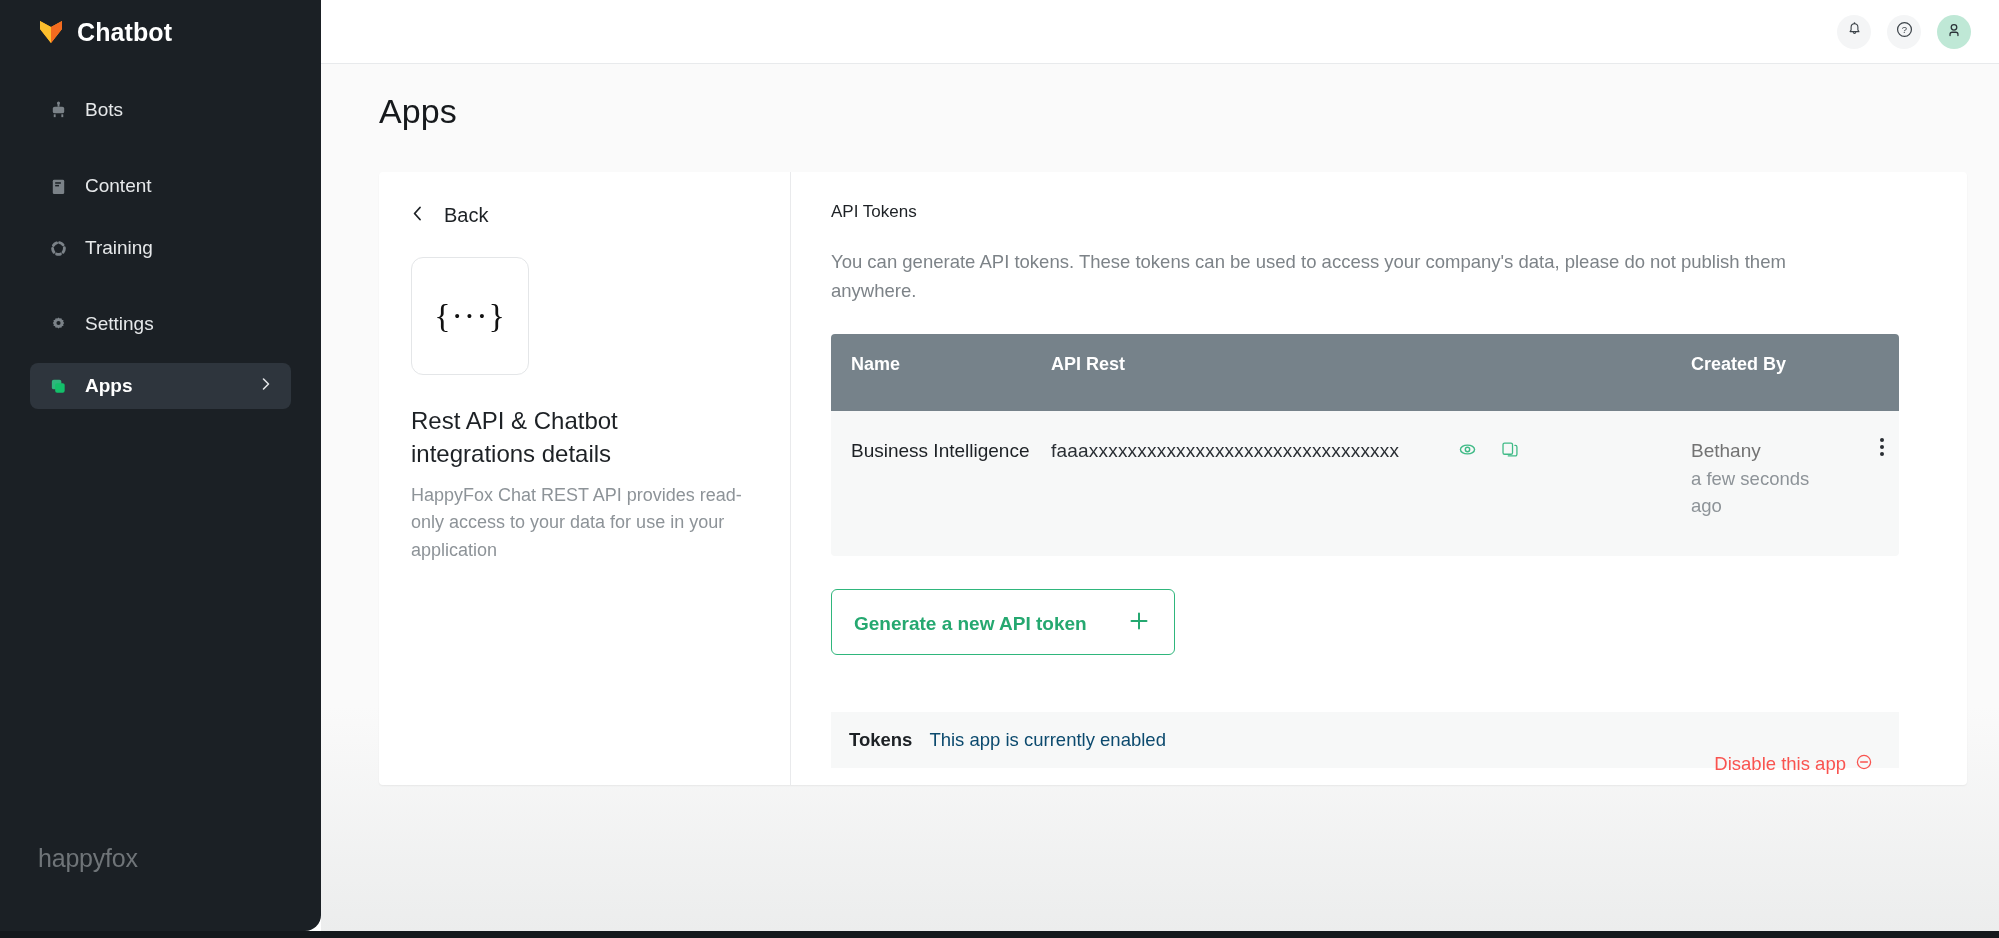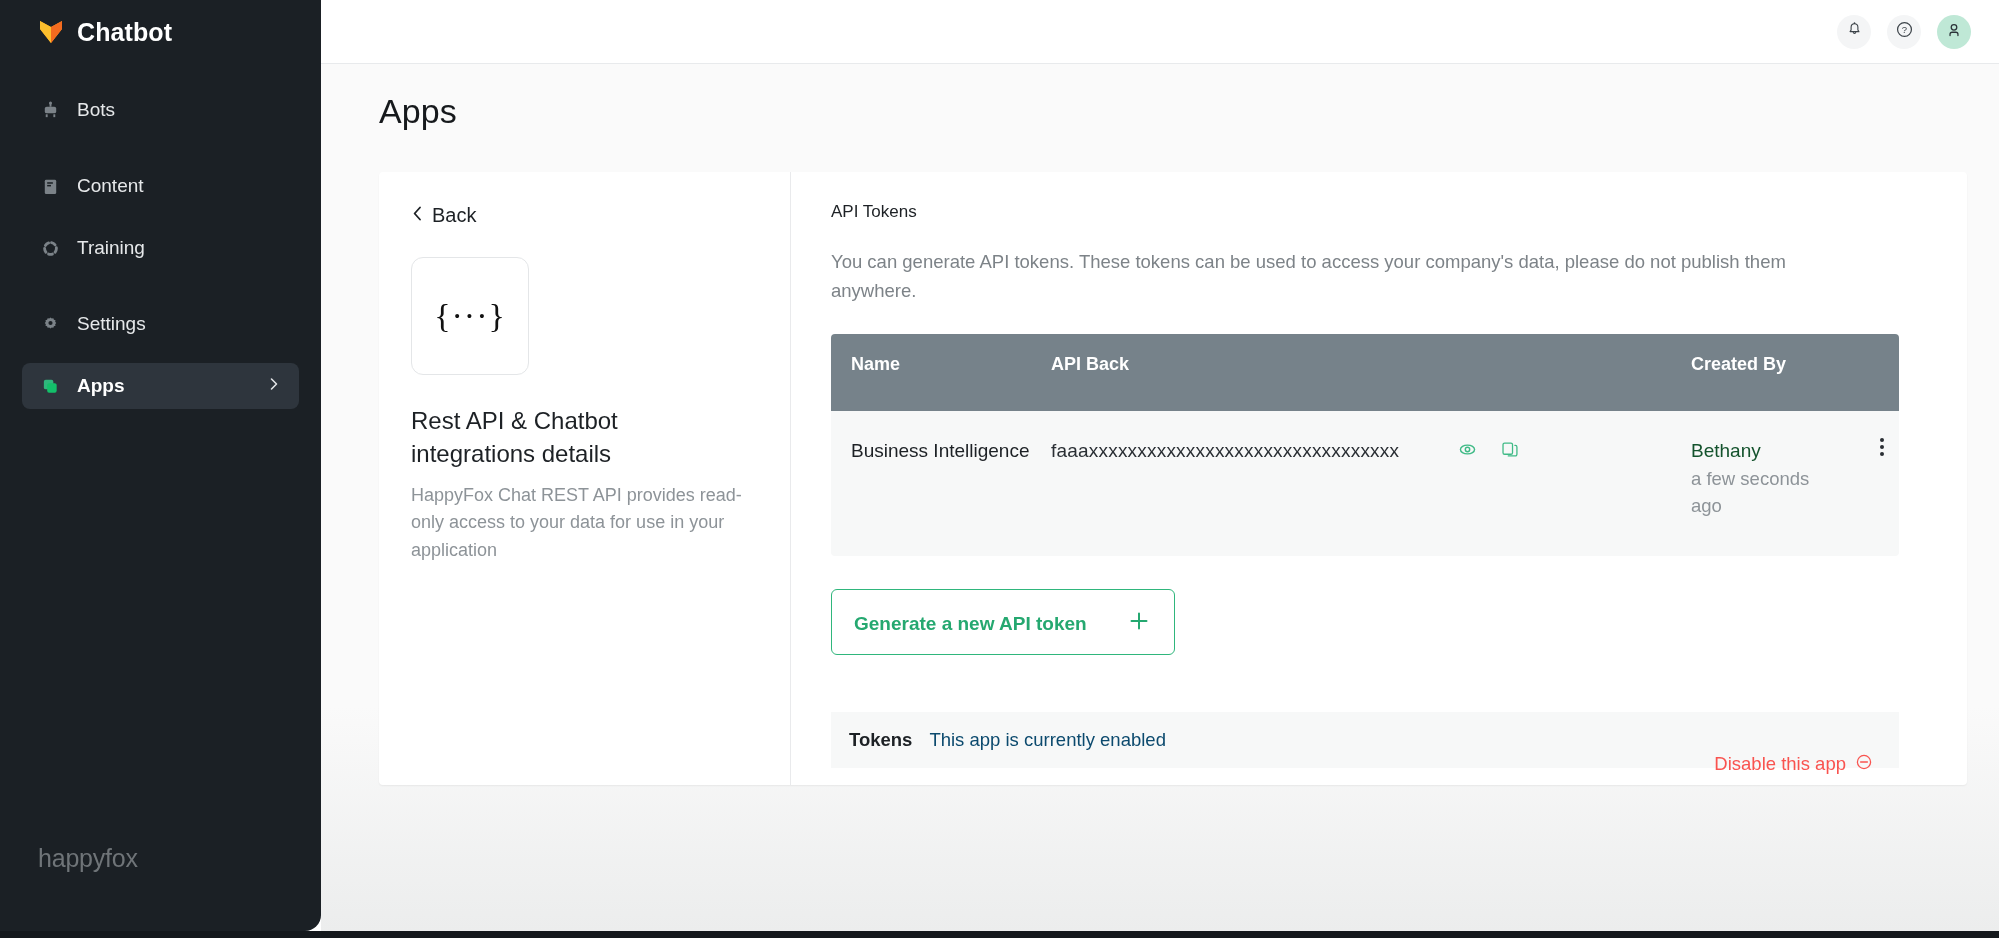--- a/index.html
+++ b/index.html
@@ -44,7 +44,7 @@
     letter-spacing: .1px;
   }
 
-  .nav { margin-top: 23px; padding: 0 22px; }
+  .nav { margin-top: 23px; padding: 0 30px; }
   .nav-item {
     display: flex;
     align-items: center;

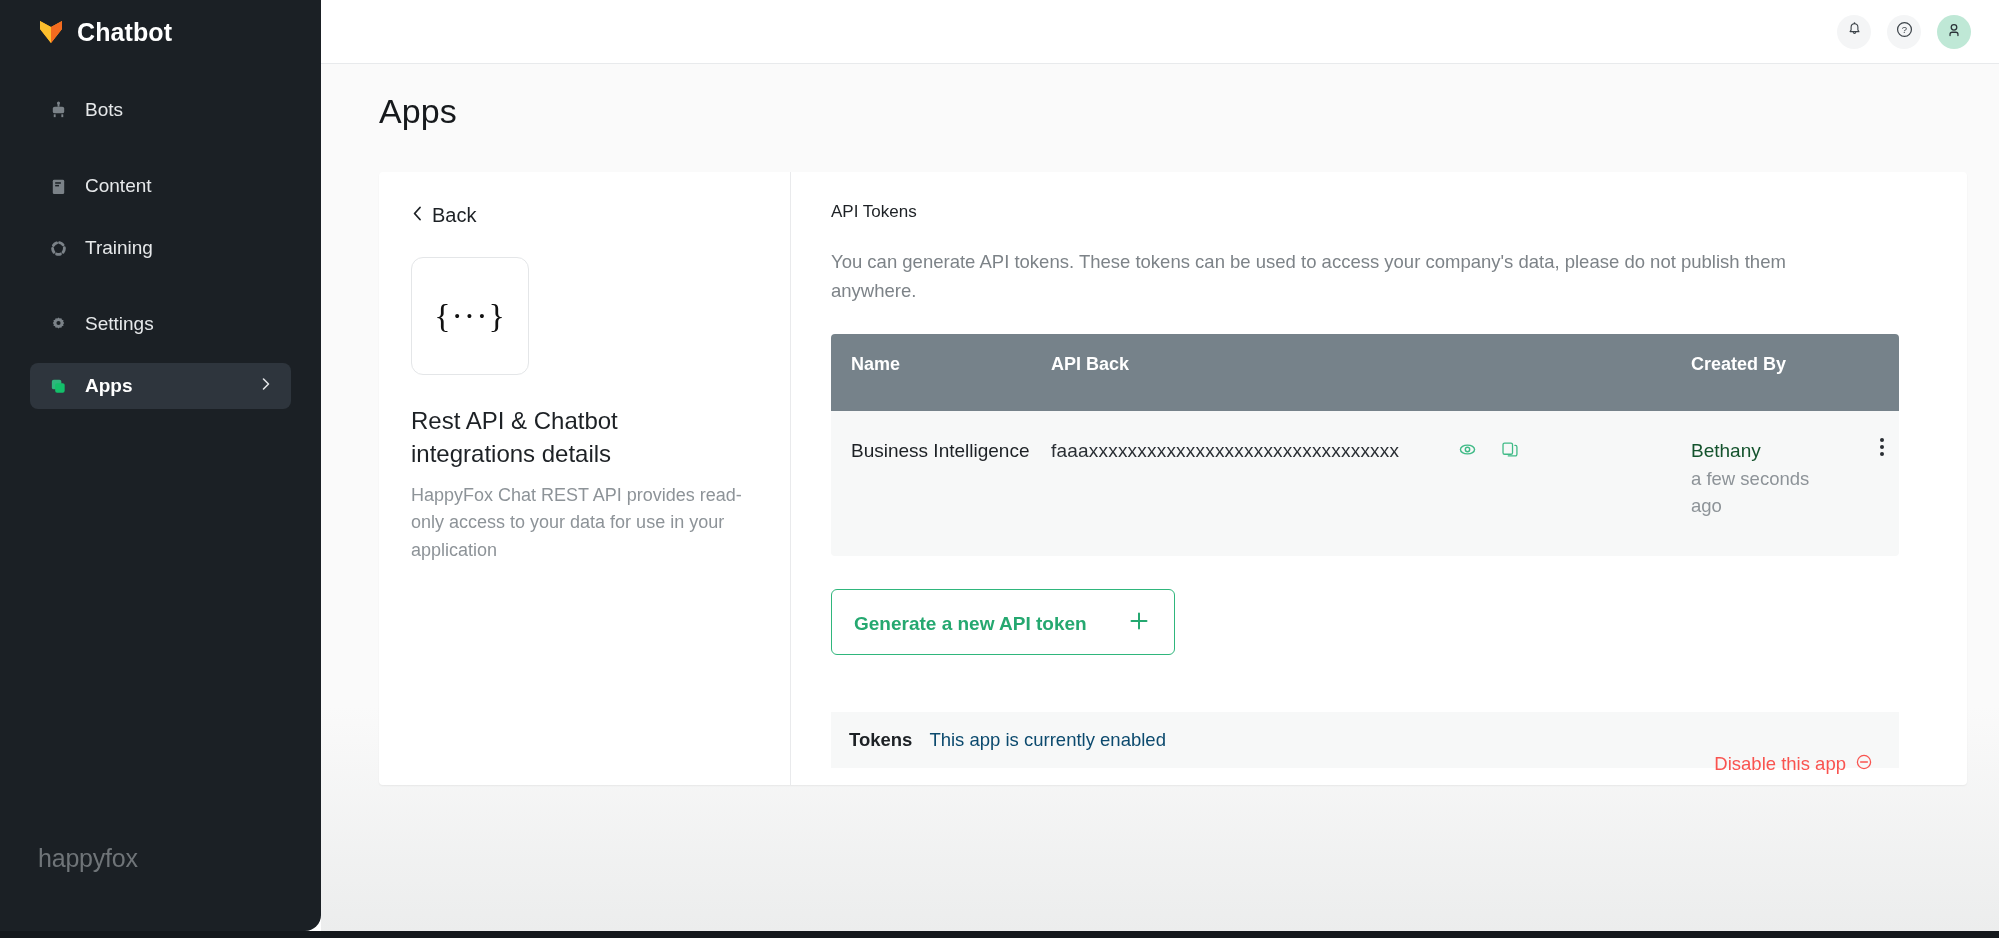--- a/index.html
+++ b/index.html
@@ -152,7 +152,7 @@
   .back-link {
     display: flex;
     align-items: center;
-    gap: 8px;
+    gap: 20px;
     cursor: pointer;
     margin-left: 10px;
   }

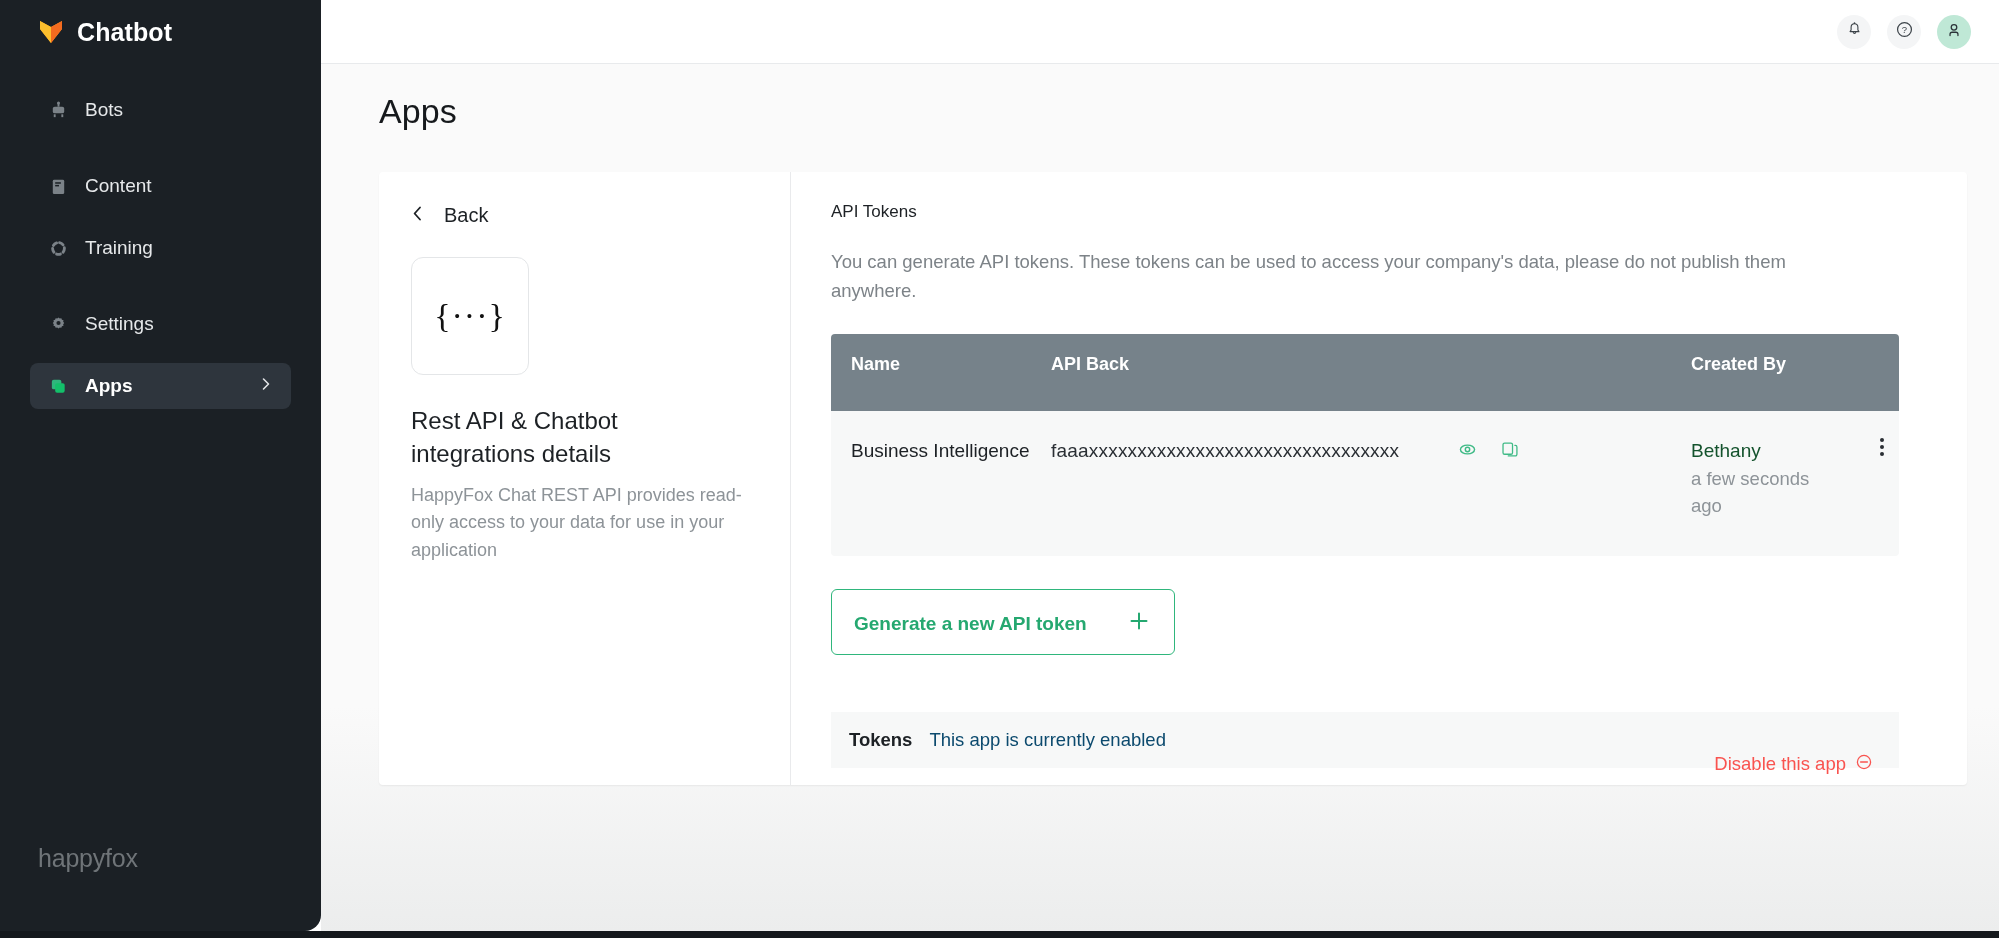--- a/index.html
+++ b/index.html
@@ -452,7 +452,7 @@
           <thead>
             <tr>
               <th class="c-name">Name</th>
-              <th class="c-token">API Back</th>
+              <th class="c-token">API Rest</th>
               <th class="c-by">Created By</th>
             </tr>
           </thead>

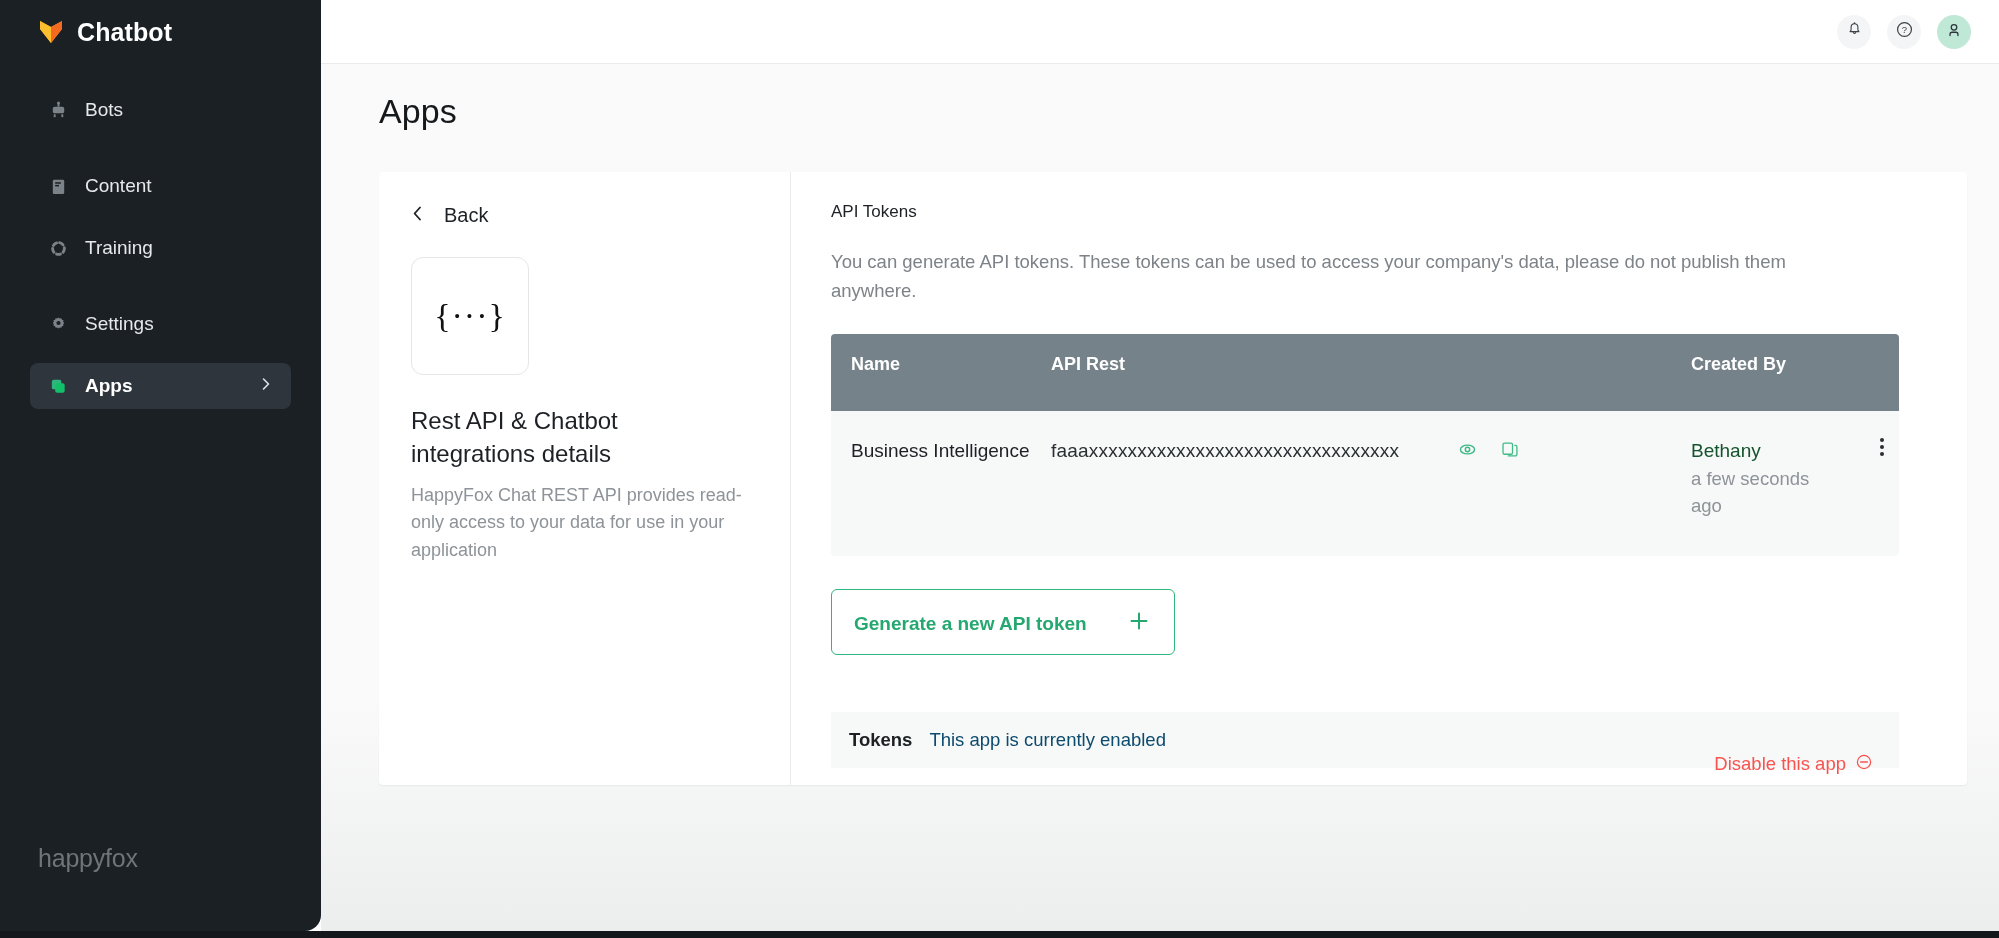--- a/index.html
+++ b/index.html
@@ -251,7 +251,7 @@
   }
   .token-actions span { cursor: pointer; display: block; }
   td.c-by { position: relative; padding-right: 54px !important; }
-  .created-name { color: #14532d; }
+  .created-name { color: #737373; }
   .created-when { color: #8d9398; font-size: 18.5px; line-height: 1.5; }
   .kebab {
     position: absolute;

